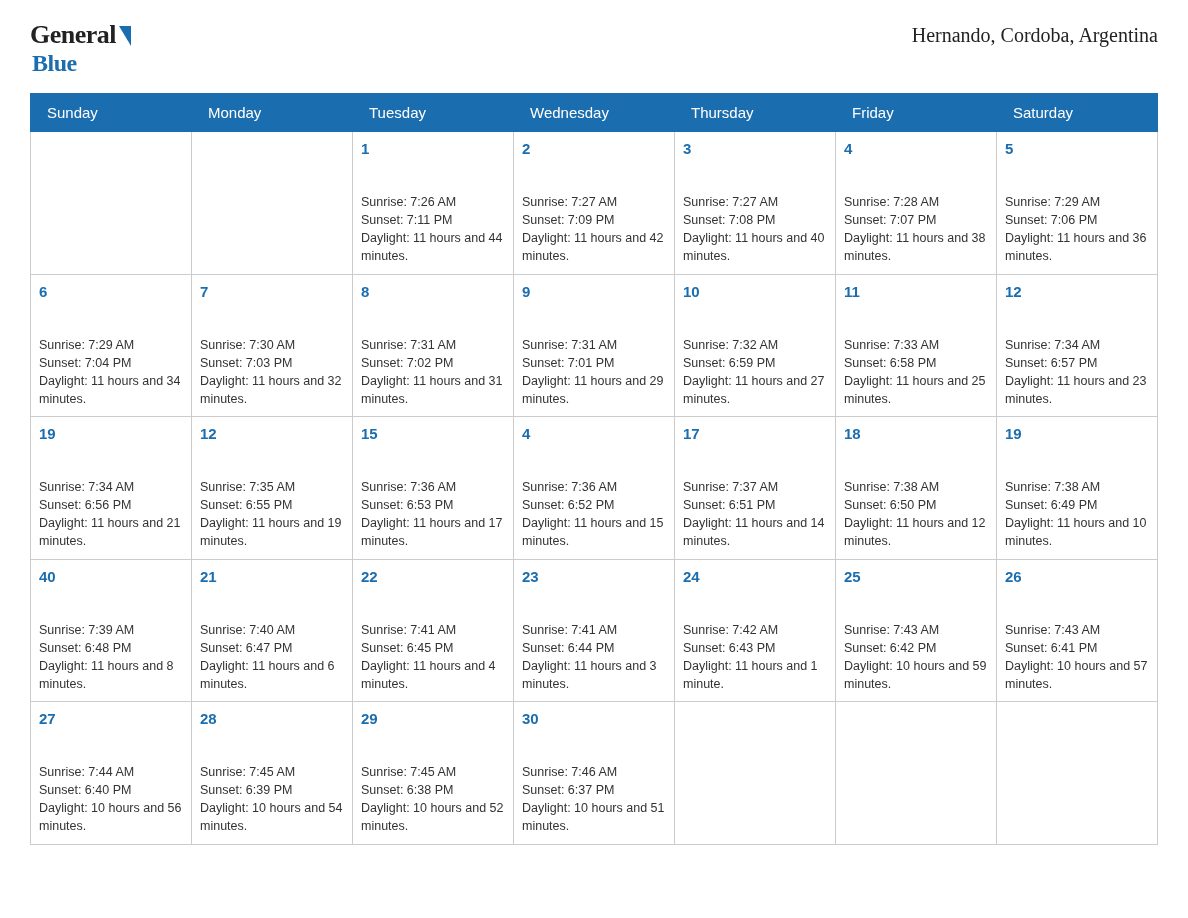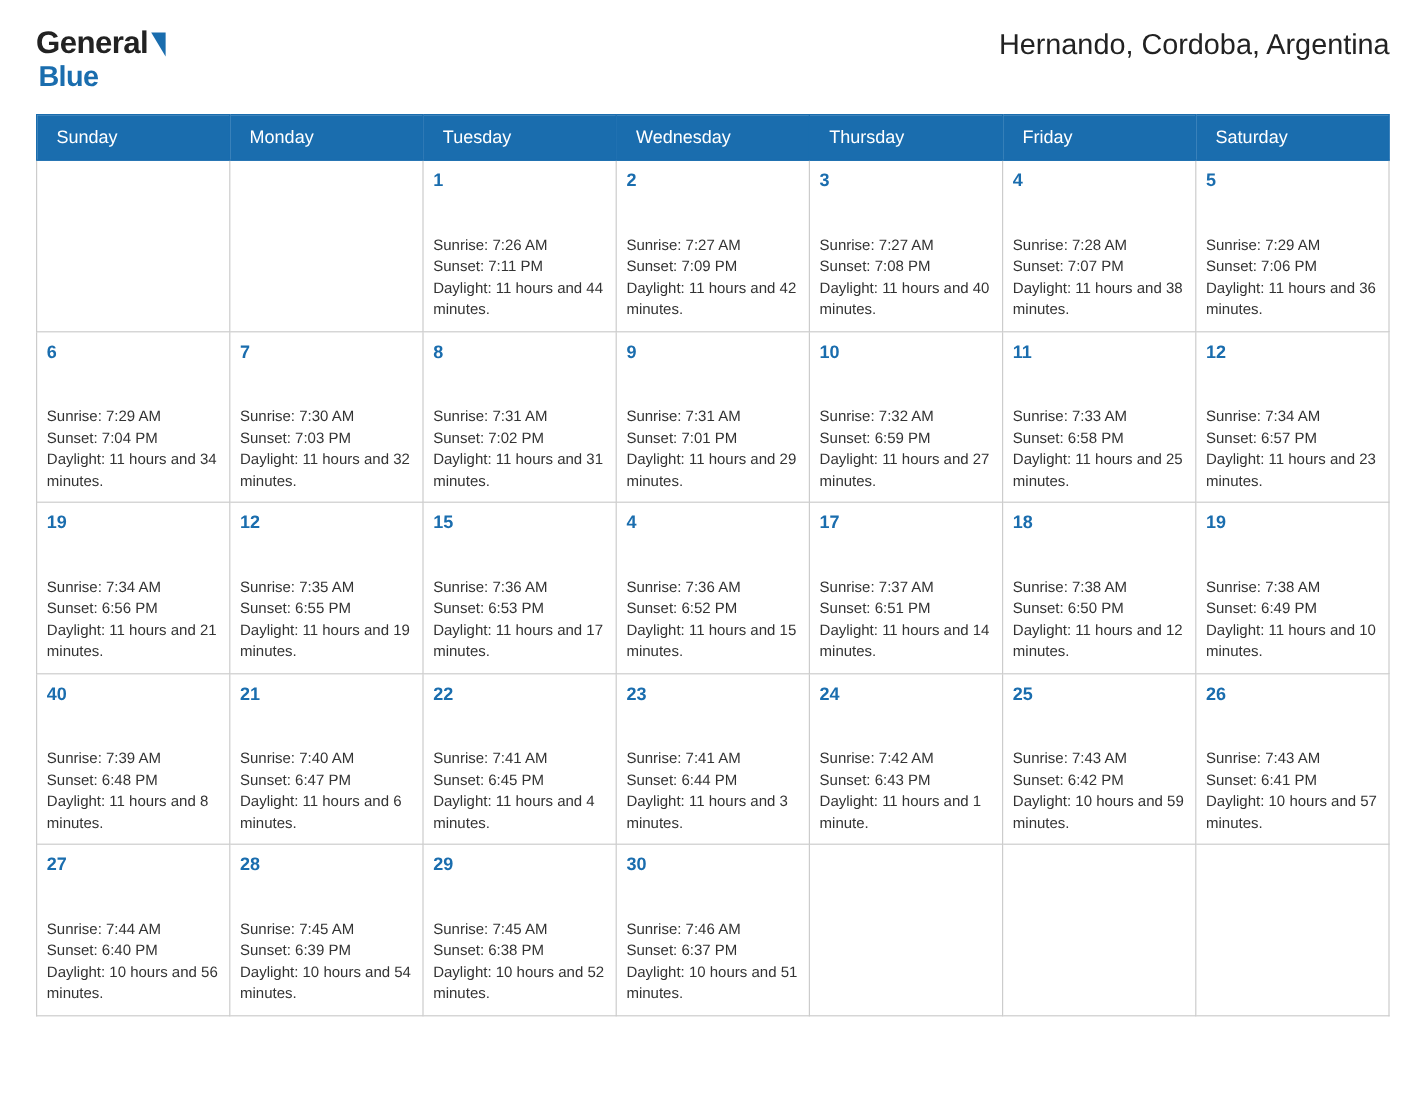--- a/index.html
+++ b/index.html
@@ -16,6 +16,7 @@
       justify-content: space-between;
       align-items: flex-start;
       margin-bottom: 16px;
+      font-family: Liberation Serif, serif;
     }
     .title-area {
       text-align: right;

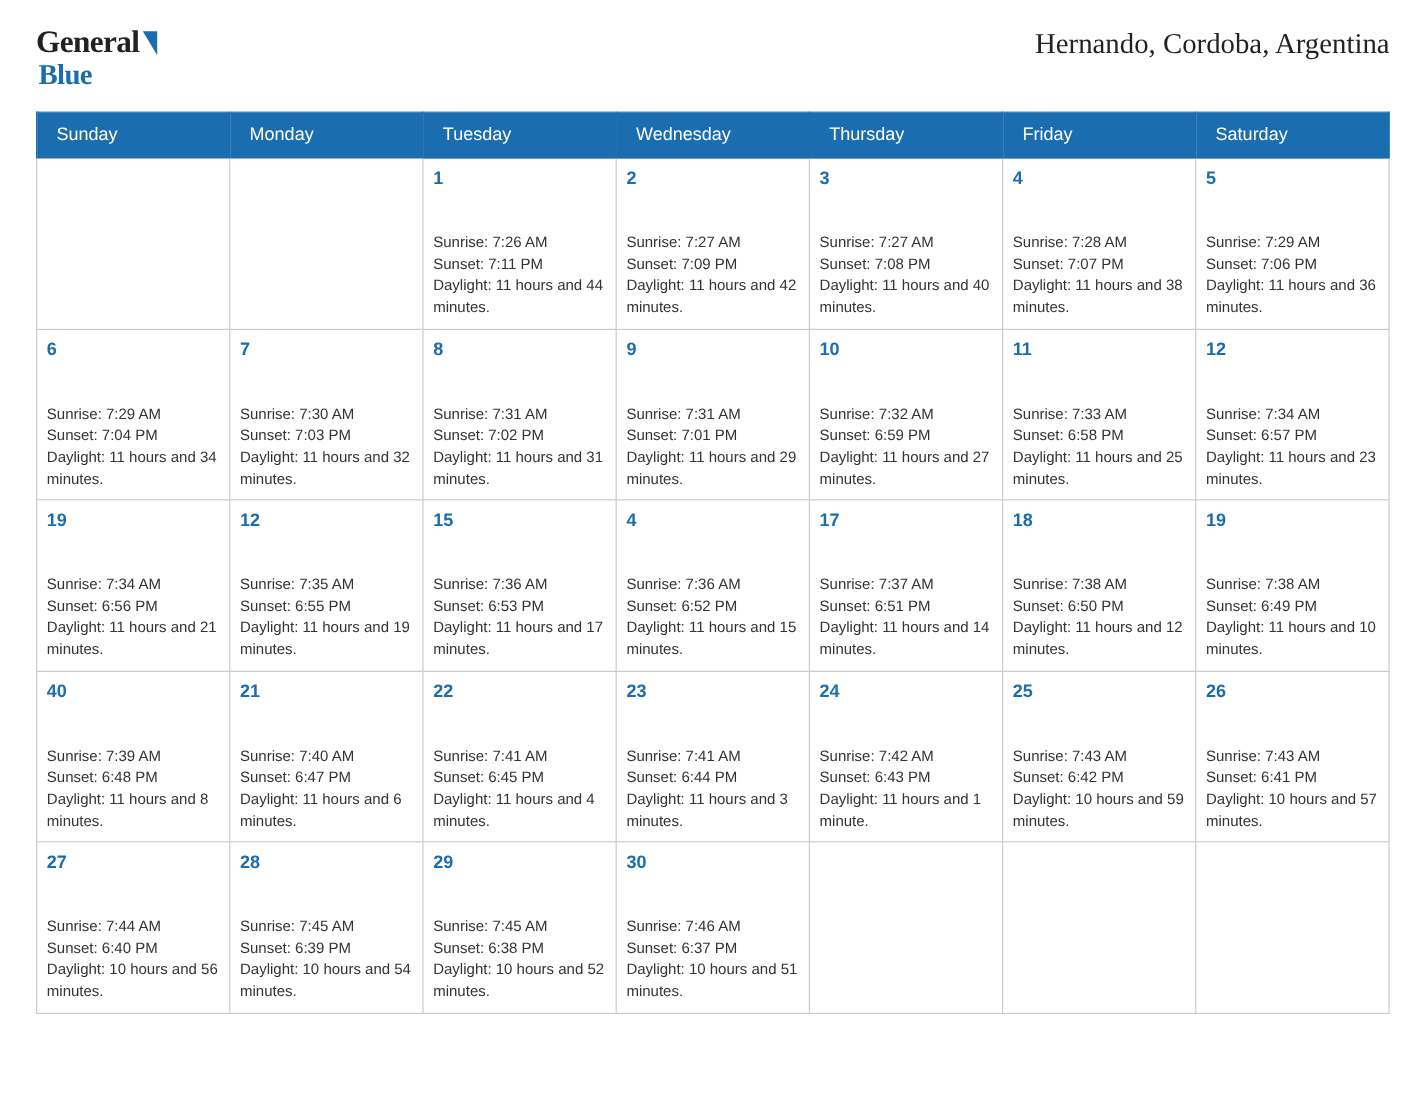--- a/index.html
+++ b/index.html
@@ -27,7 +27,7 @@
       color: #222;
     }
     .location-title {
-      font-size: 24px;
+      font-size: 20px;
       color: #222;
       margin-top: 4px;
     }

